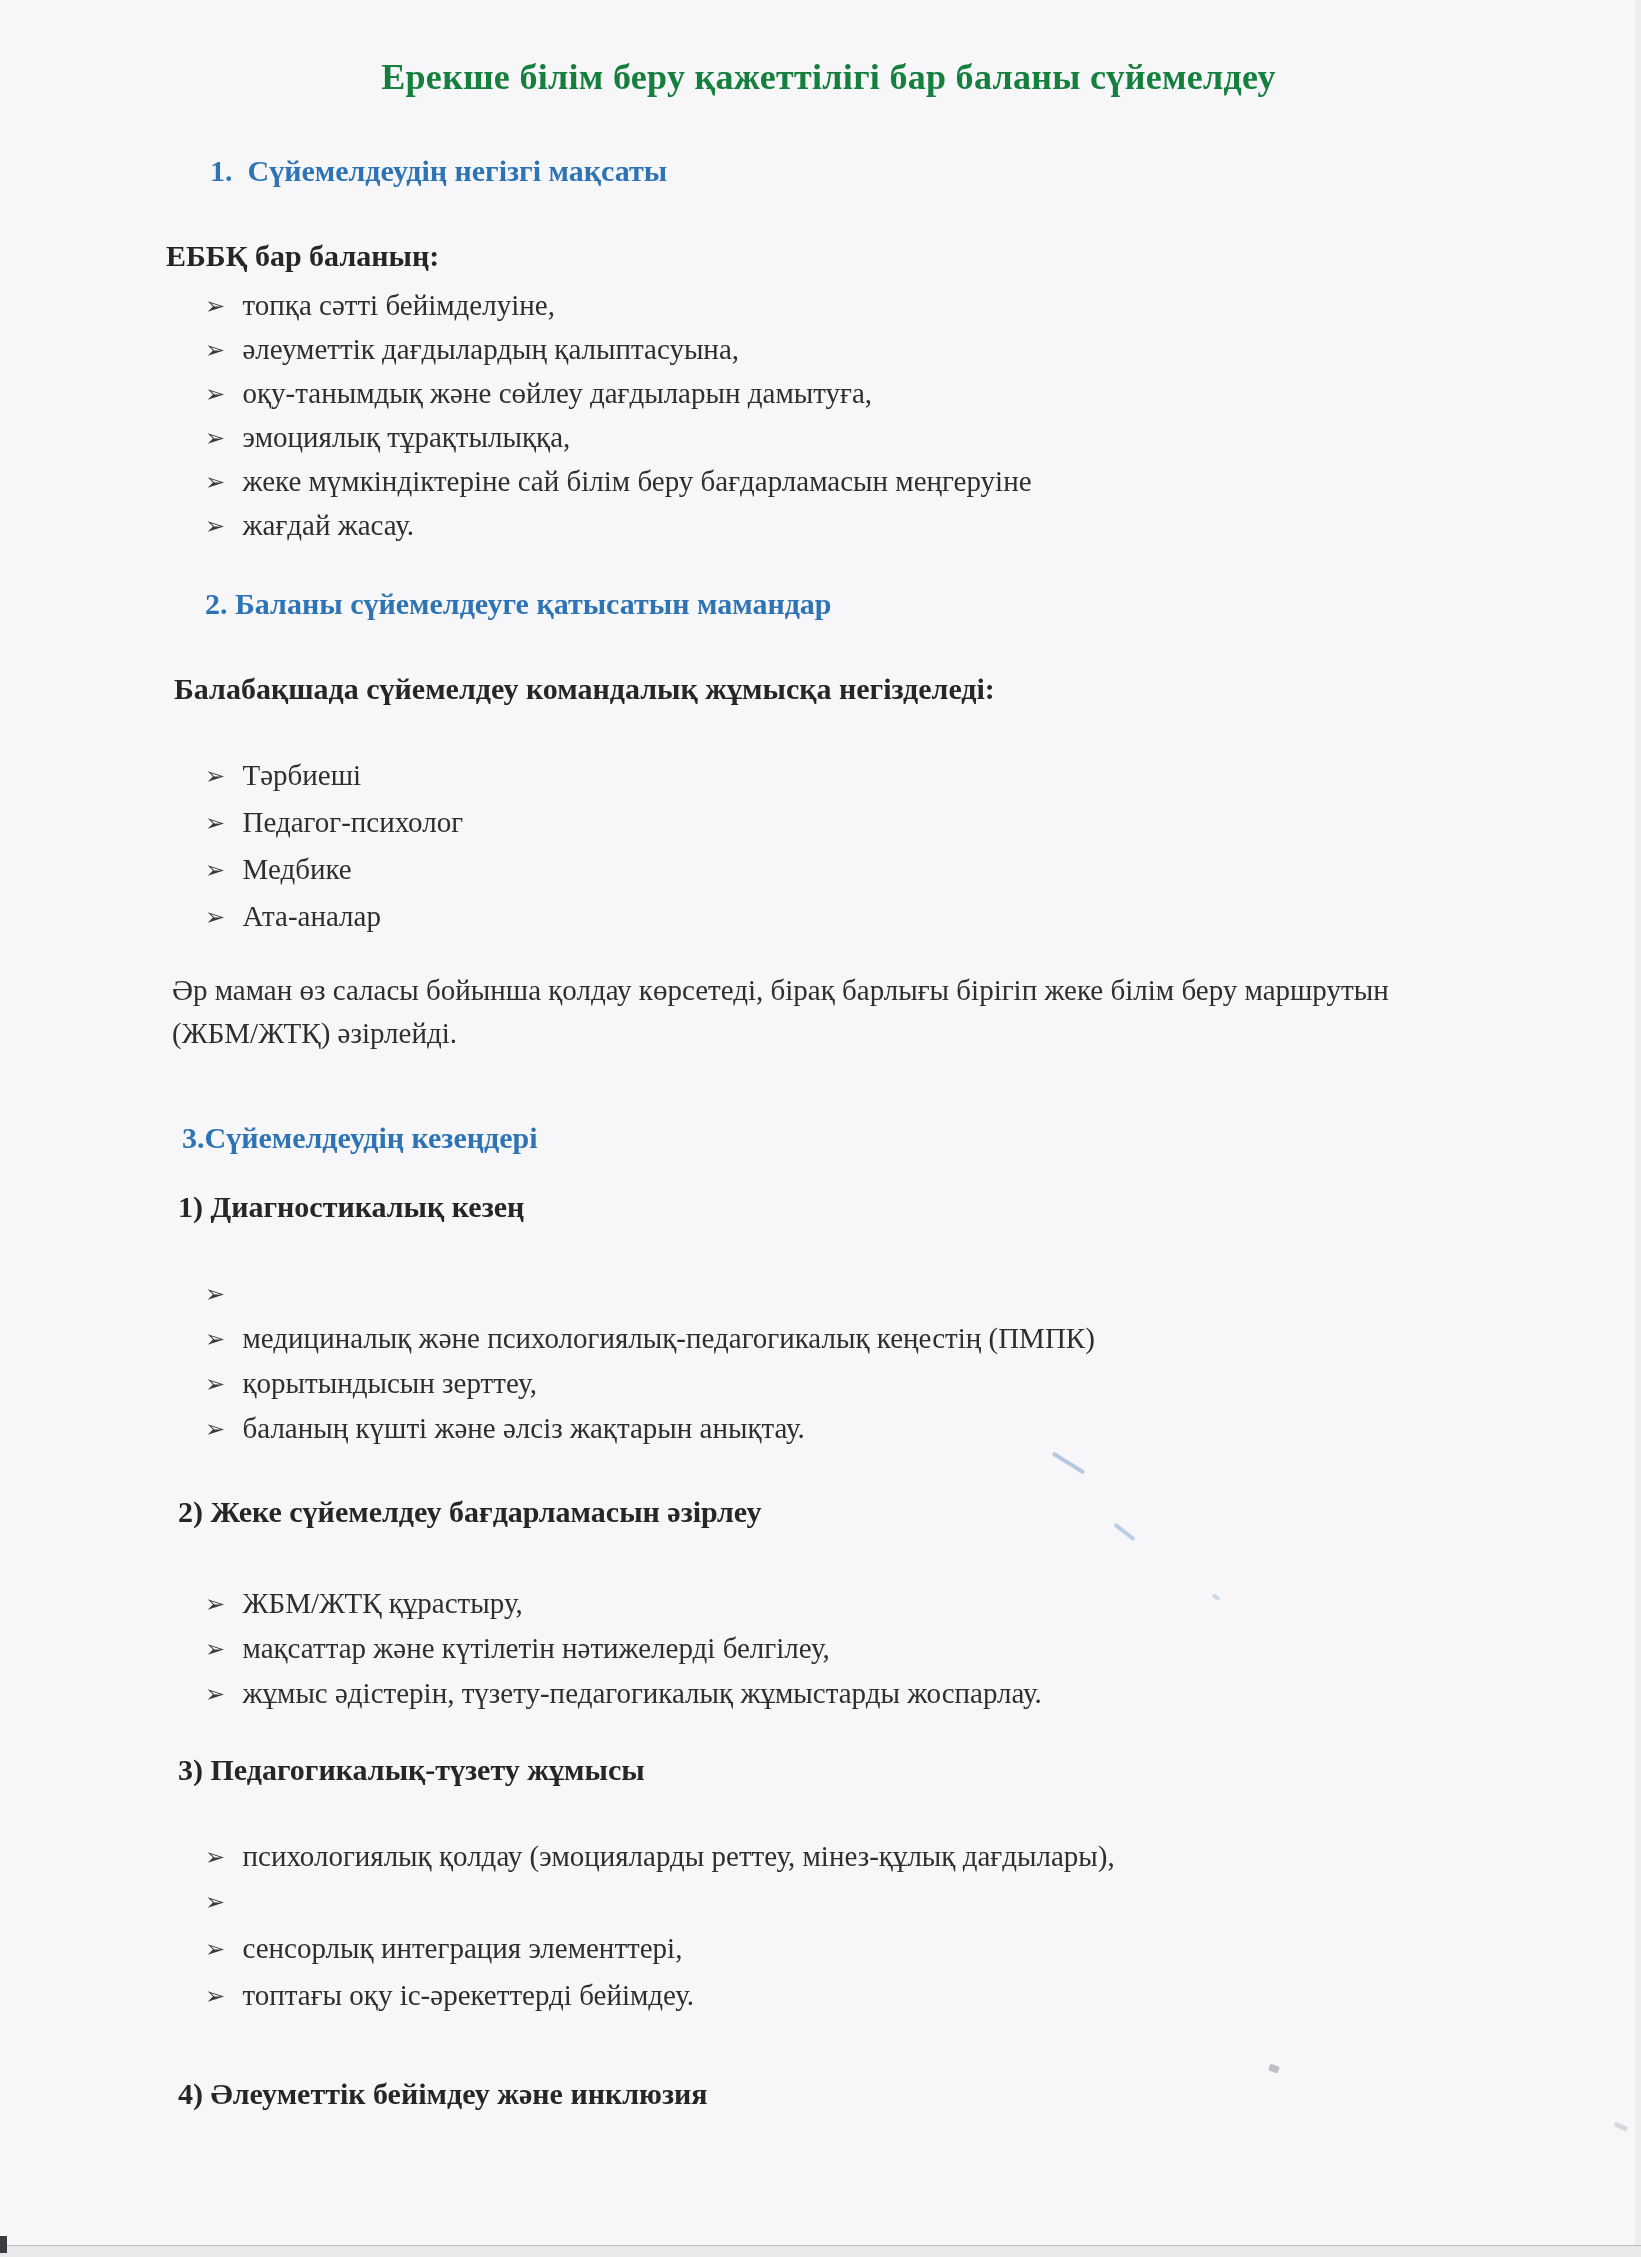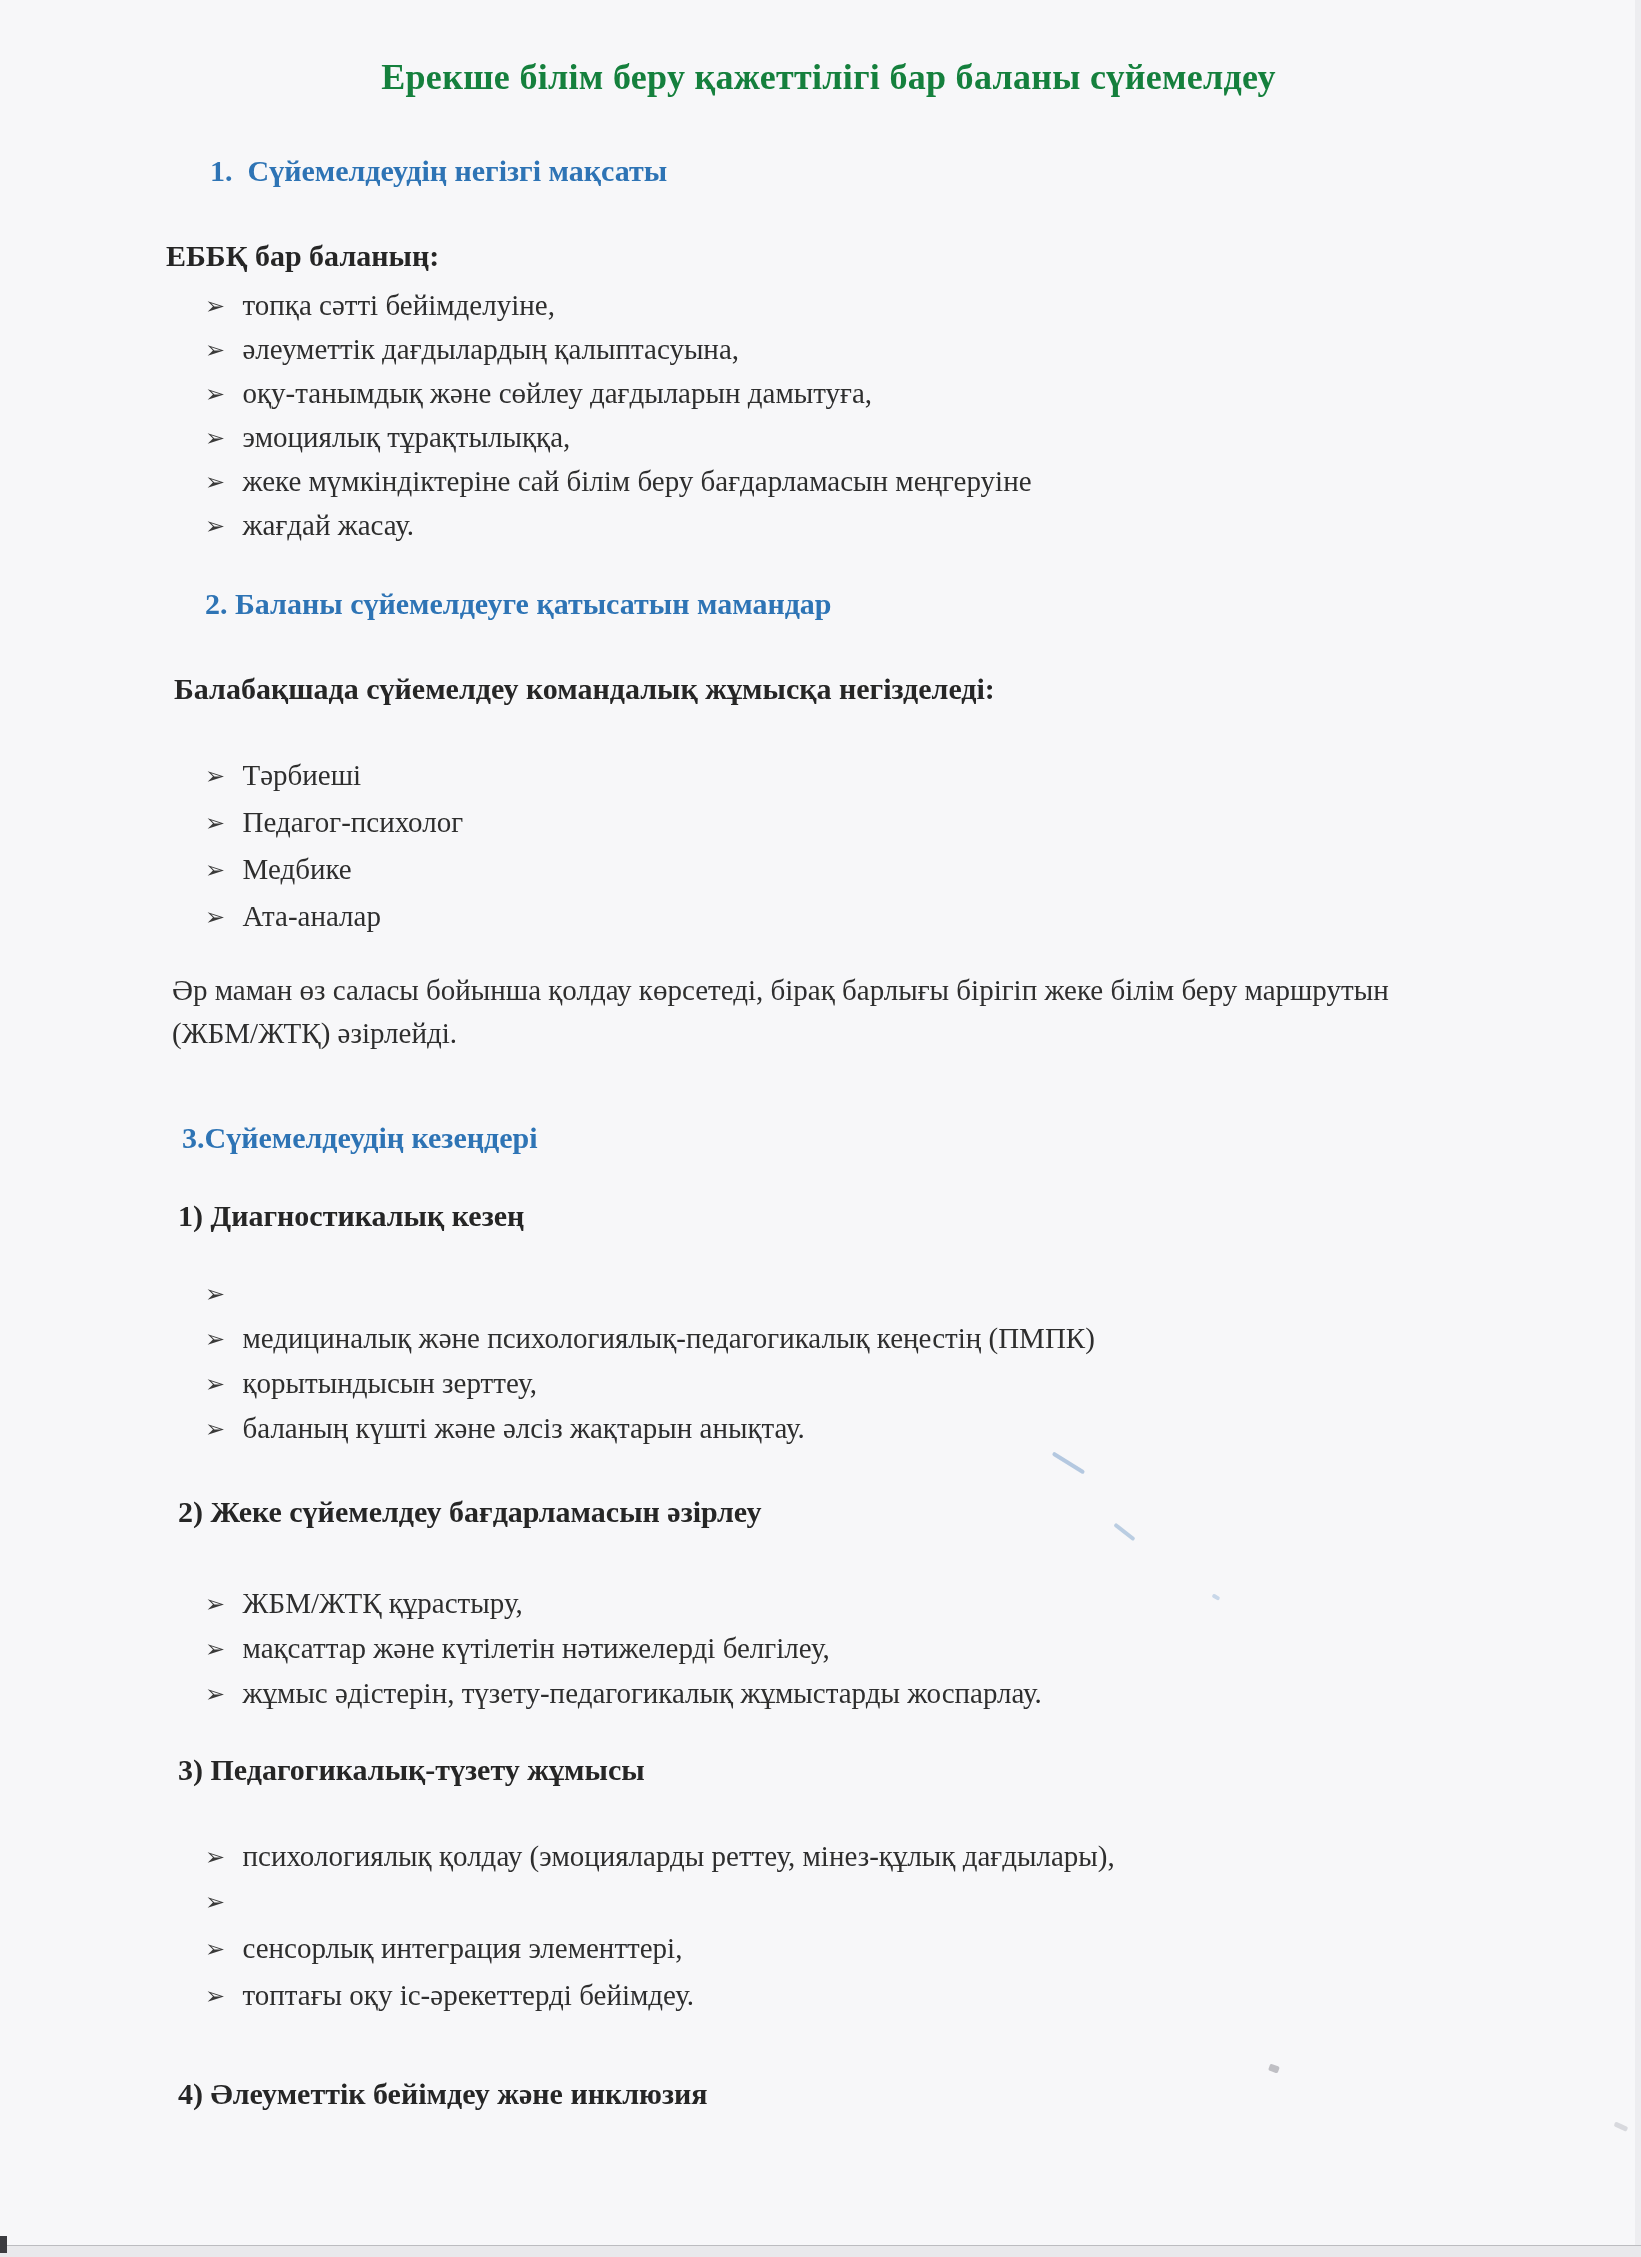--- a/index.html
+++ b/index.html
@@ -36,7 +36,7 @@
   }
   .ebbq   { top: 239px;  left: 166px; }
   .balab  { top: 672px;  left: 174px; text-align: right; }
-  .stage1 { top: 1190px; left: 178px; margin-top: 9px; }
+  .stage1 { top: 1190px; left: 178px; }
   .stage2 { top: 1495px; left: 178px; text-align: center; }
   .stage3 { top: 1753px; left: 178px; }
   .stage4 { top: 2057px; left: 178px; margin-top: 20px; }

